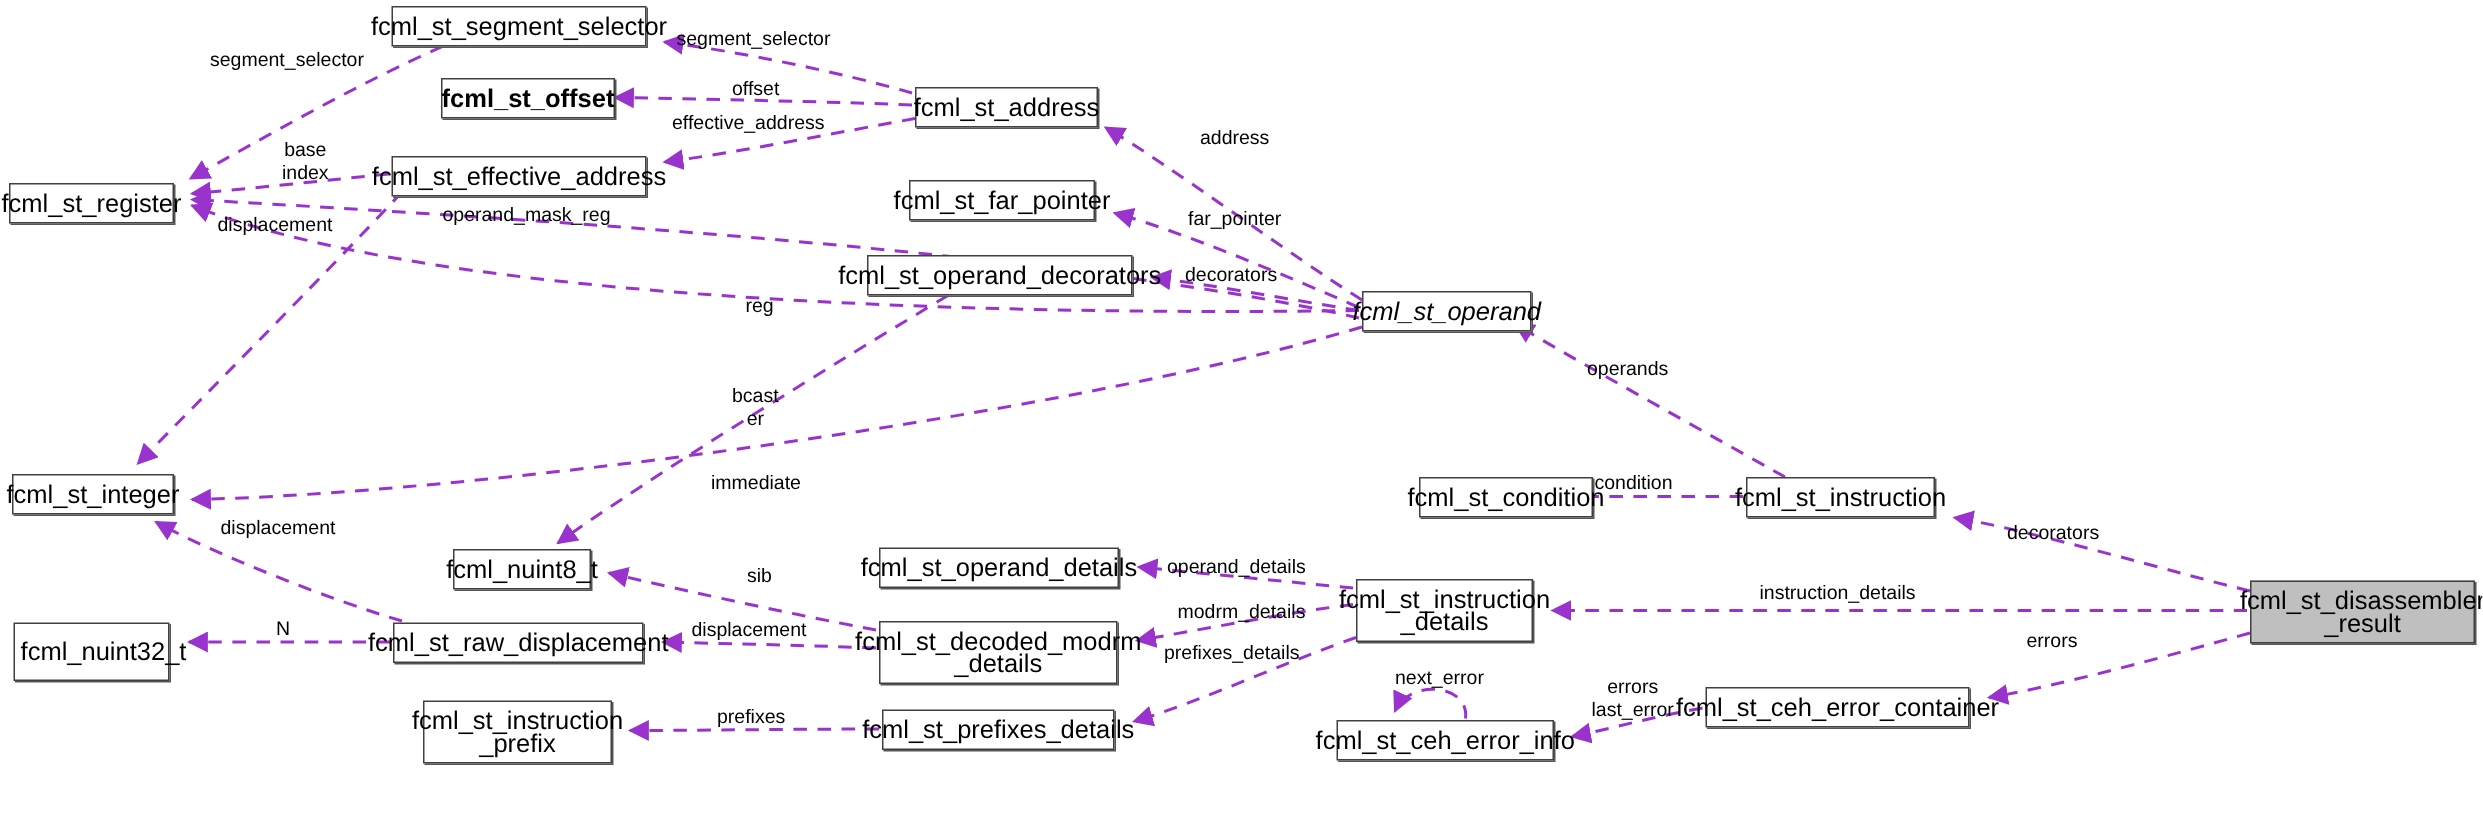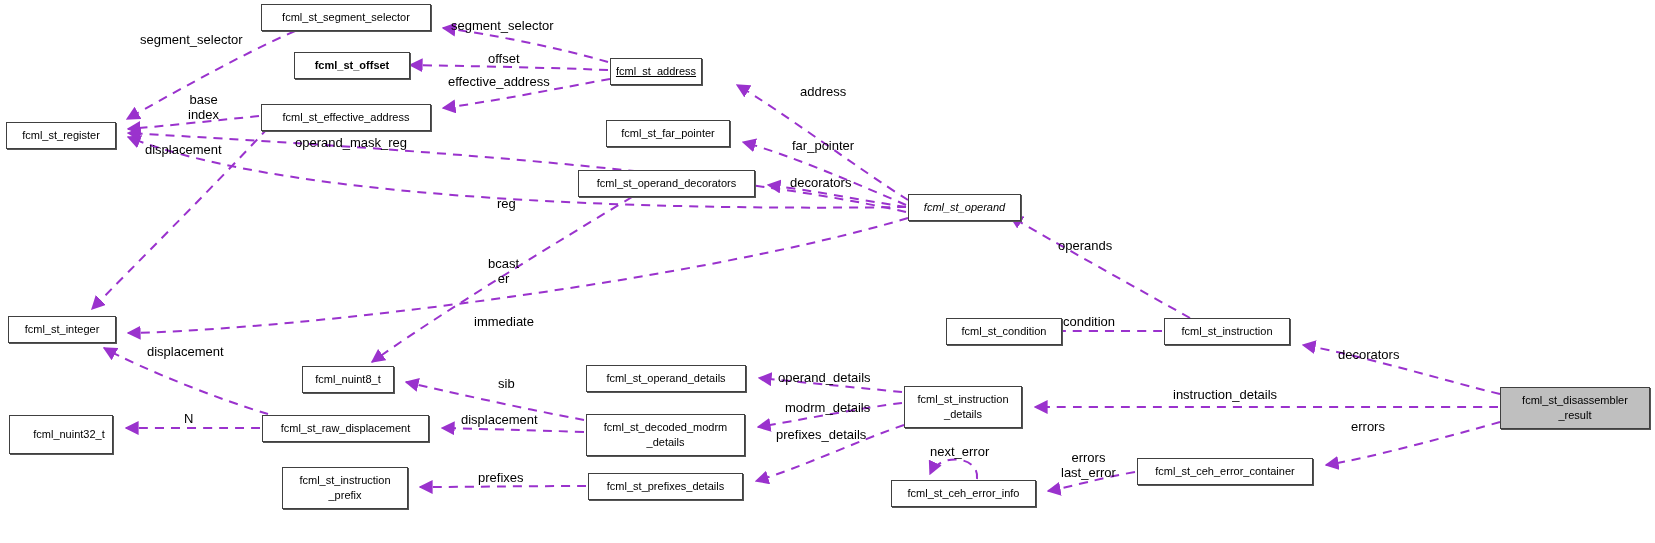--- a/index.html
+++ b/index.html
@@ -29,7 +29,7 @@
     border: 1px solid #404040;
     background: #ffffff;
     color: #000000;
-    font-size: 11px;
+    font-size: 17px;
     line-height: 15px;
     display: flex;
     align-items: center;

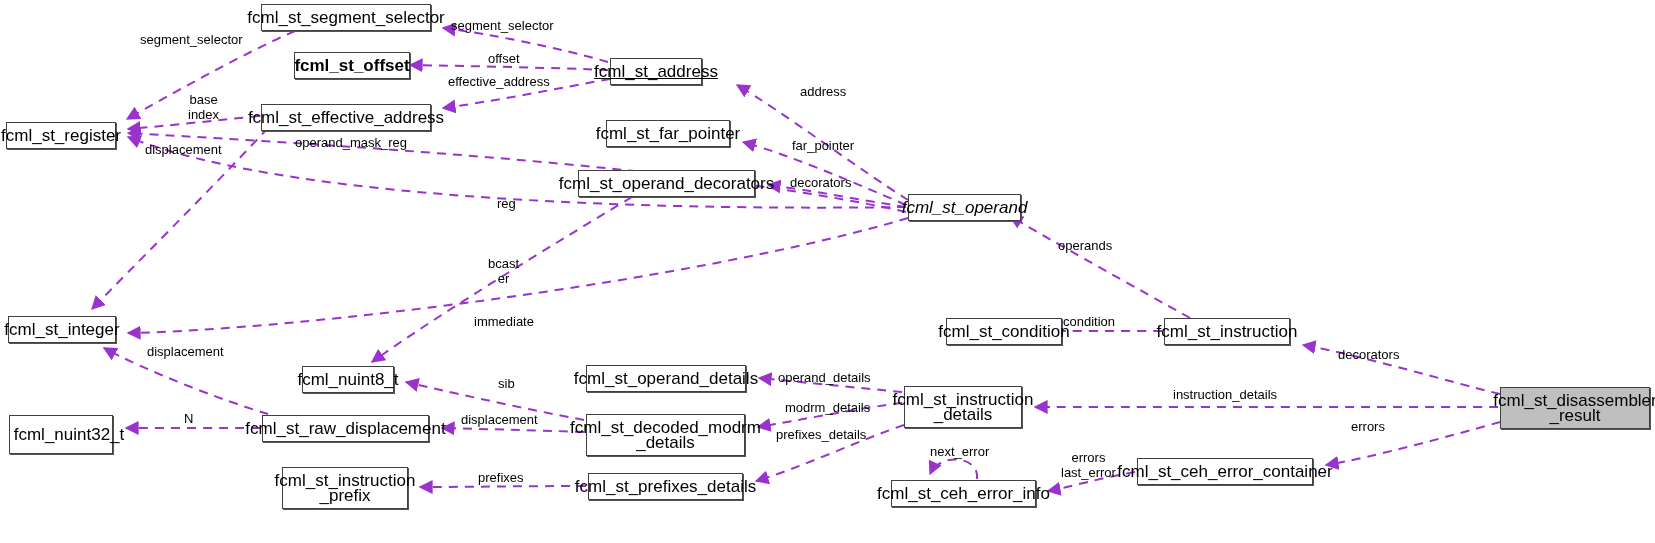--- a/index.html
+++ b/index.html
@@ -128,7 +128,7 @@
       <div class="node" style="left: 294px; top: 52px; width: 116px; height: 27px; font-weight: bold;">fcml_st_offset</div>
       <div class="node" style="left: 261px; top: 104px; width: 170px; height: 27px;">fcml_st_effective_address</div>
       <div class="node" style="left: 6px; top: 122px; width: 110px; height: 27px;">fcml_st_register</div>
-      <div class="node" style="left: 610px; top: 58px; width: 92px; height: 27px; text-decoration: underline;">fcml_st_address</div>
+      <div class="node" style="left: 610px; top: 58px; width: 122px; height: 27px;">fcml_st_address</div>
       <div class="node" style="left: 606px; top: 120px; width: 124px; height: 27px;">fcml_st_far_pointer</div>
       <div class="node" style="left: 578px; top: 170px; width: 177px; height: 27px;">fcml_st_operand_decorators</div>
       <div class="node" style="left: 908px; top: 194px; width: 113px; height: 27px; font-style: italic;">fcml_st_operand</div>

